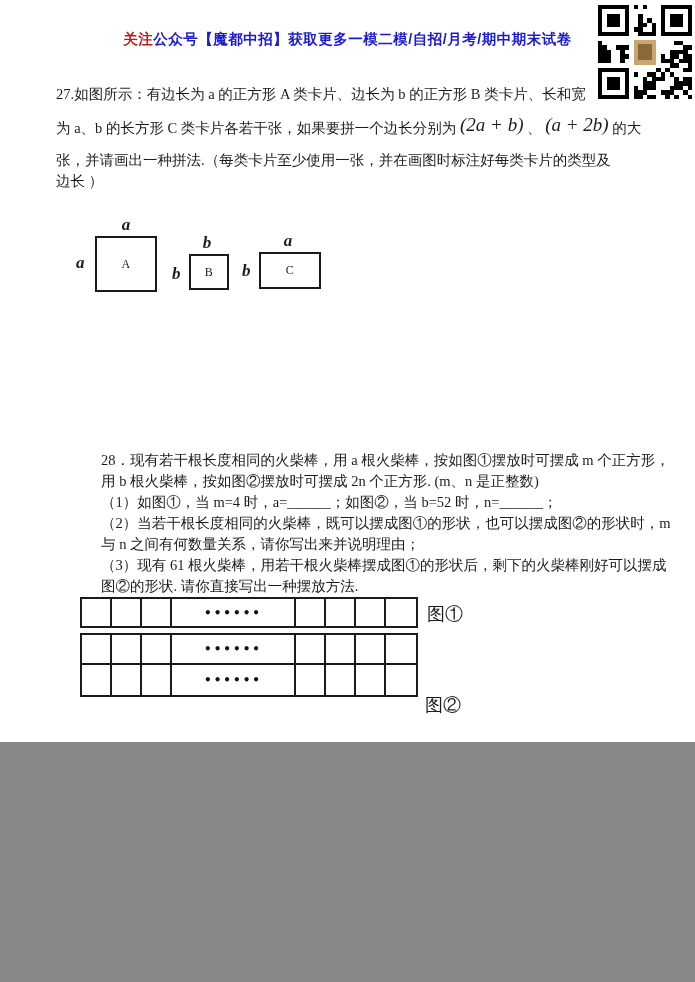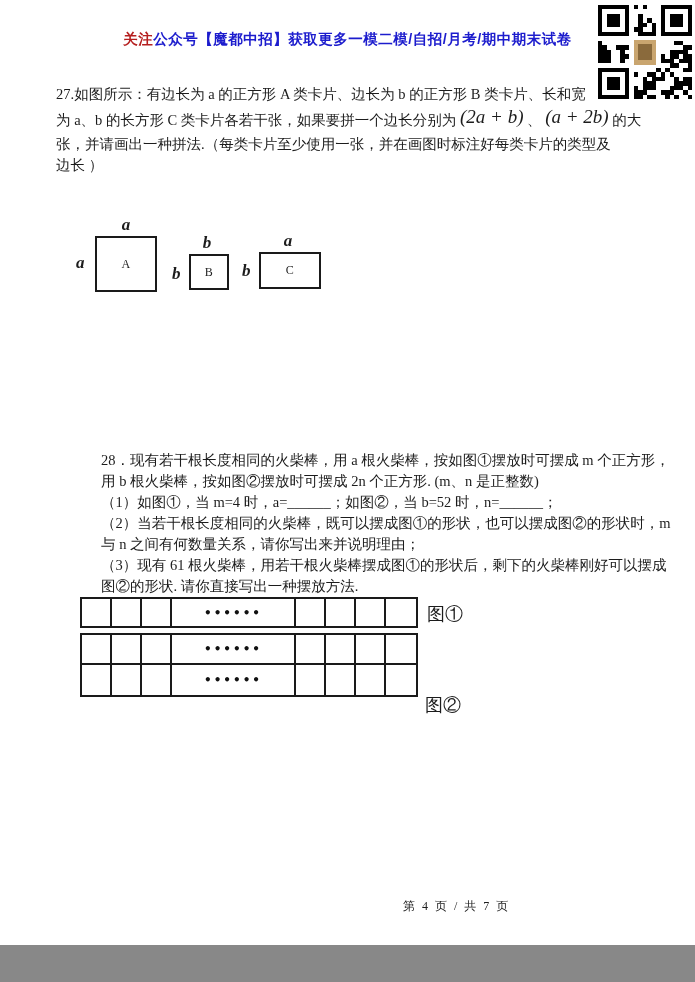--- a/index.html
+++ b/index.html
@@ -5,7 +5,7 @@
   html,body{margin:0;padding:0;background:#888;}
   .page{
     position:relative;
-    width:695px;height:945px;
+    width:695px;height:742px;
     margin:0 auto;
     background:#ffffff;
     font-family:"Liberation Serif","DejaVu Serif",serif;

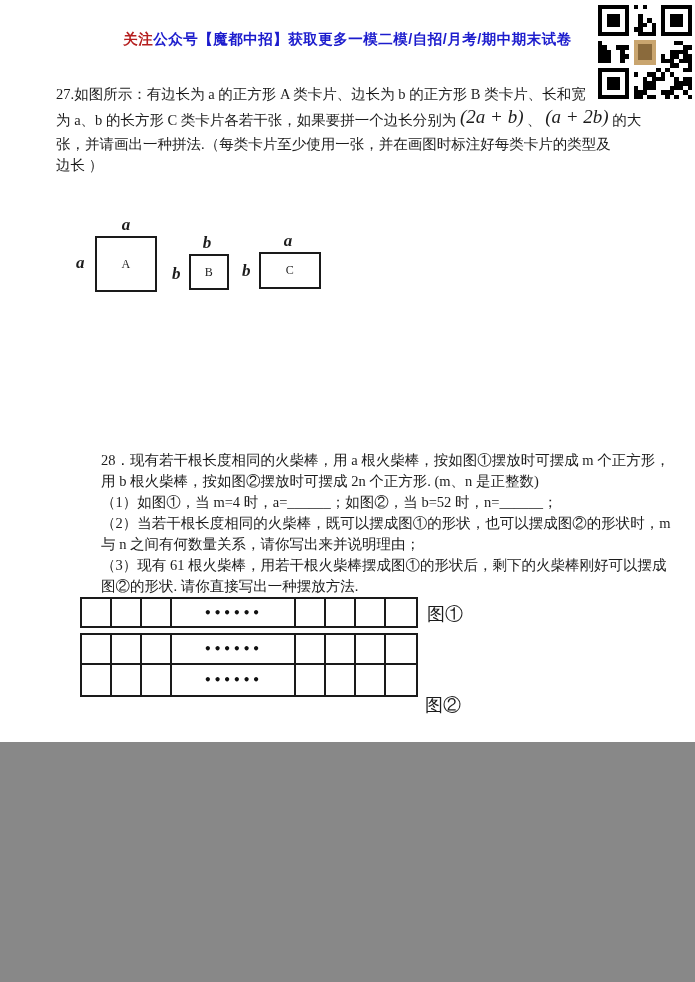--- a/index.html
+++ b/index.html
@@ -196,7 +196,7 @@
 
   <div class="qblock" style="top:84px;">
     <div class="qline">27.如图所示：有边长为 a 的正方形 A 类卡片、边长为 b 的正方形 B 类卡片、长和宽</div>
-    <div class="qline" style="margin:6px 0 6px 0;line-height:16px;">
+    <div class="qline" style="margin:6px 0 6px 0;line-height:32px;">
       <span>为 a、b 的长方形 C 类卡片各若干张，如果要拼一个边长分别为 </span><span class="math">(2a + b)</span><span> 、 </span><span class="math">(a + 2b)</span><span> 的大</span>
     </div>
     <div class="qline">张，并请画出一种拼法.（每类卡片至少使用一张，并在画图时标注好每类卡片的类型及</div>

